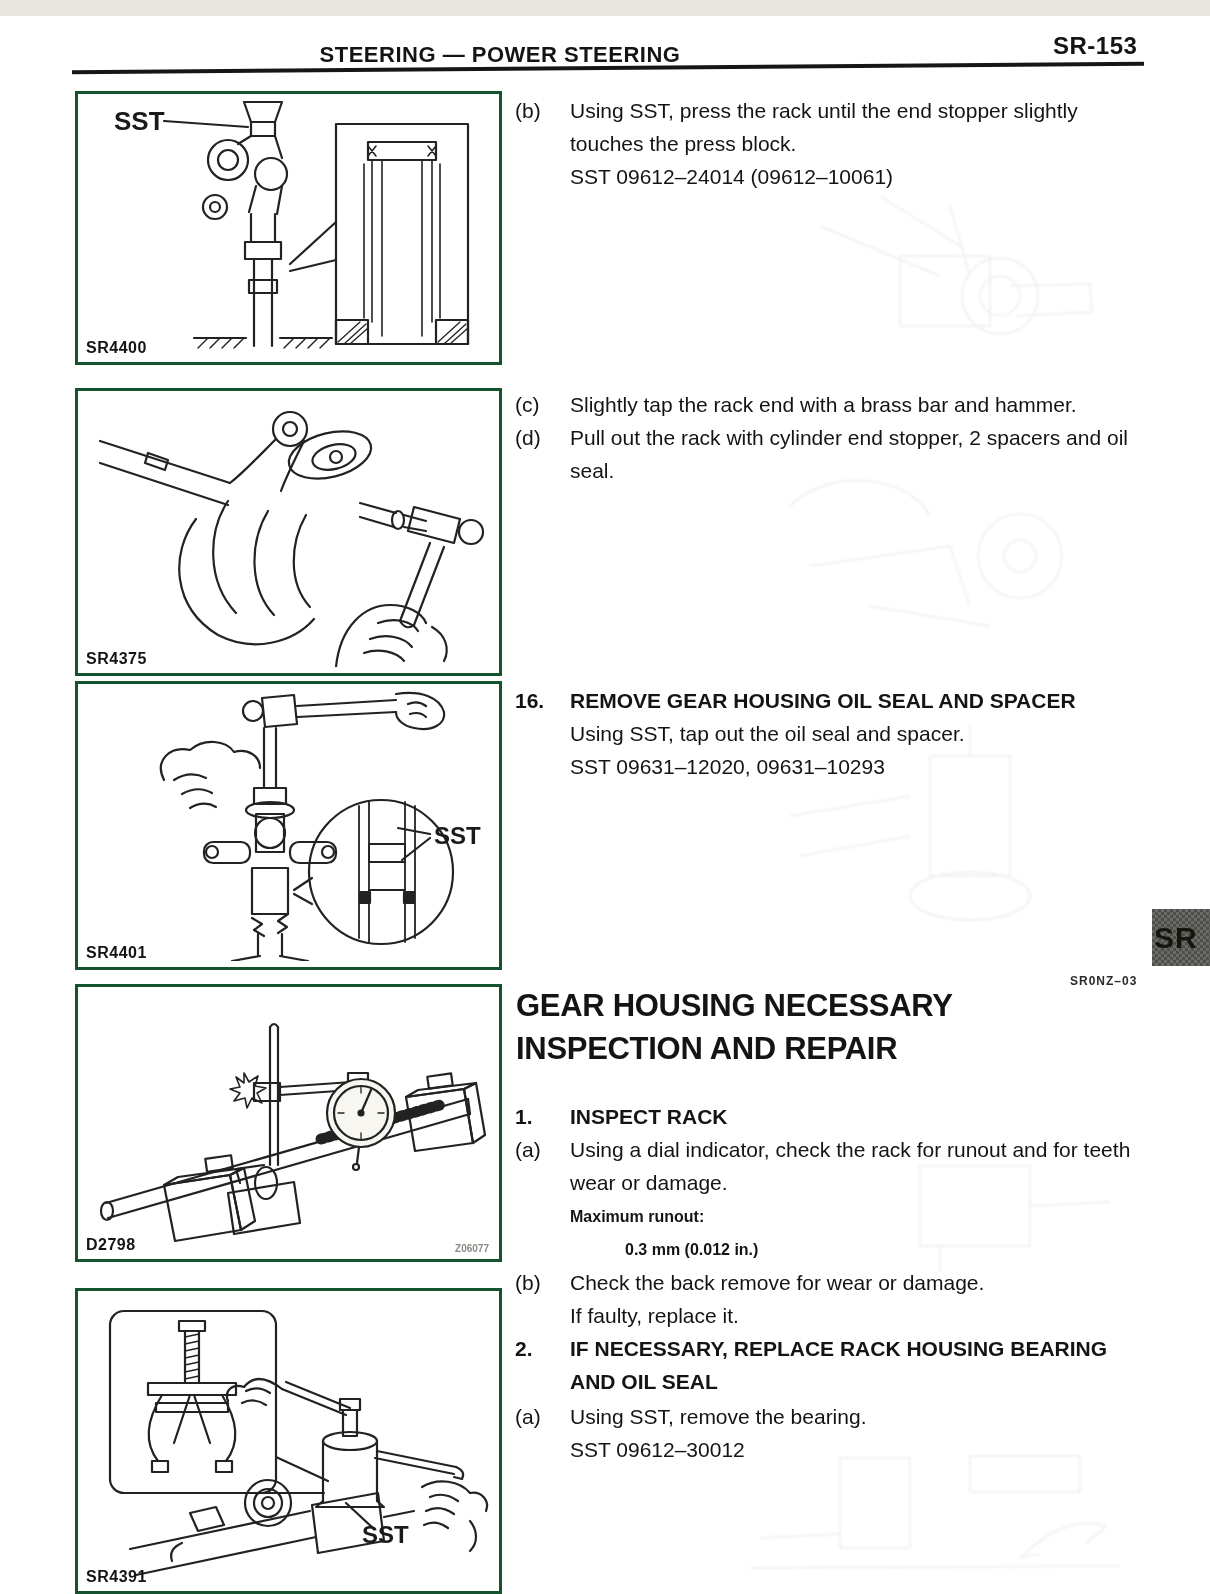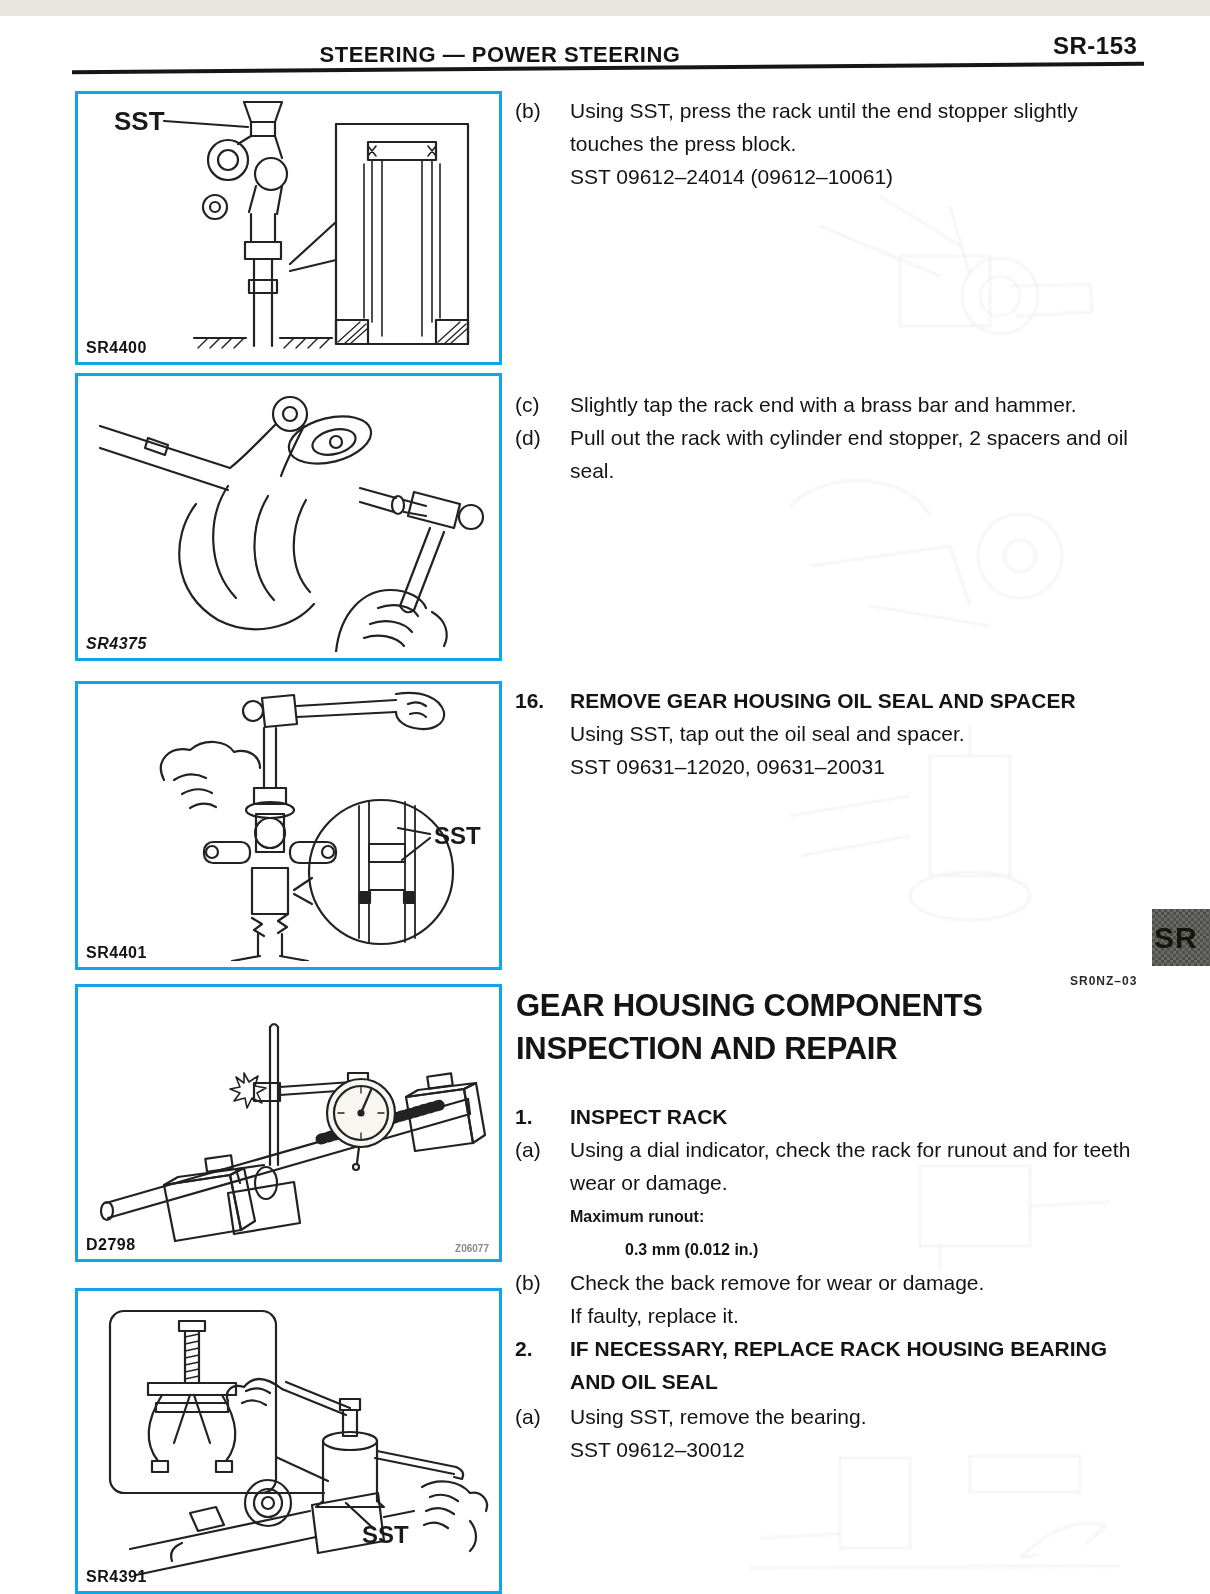--- a/index.html
+++ b/index.html
@@ -16,7 +16,7 @@
   .hdr-rule{position:absolute;top:50px;left:72px;width:1072px;height:4px;background:#161616;
     transform:rotate(-0.45deg);}
   
-  .fig{position:absolute;left:75px;width:421px;border:3px solid #0ea5e9;background:transparent;}
+  .fig{position:absolute;left:75px;width:421px;border:3px solid #14532d;background:transparent;}
   .fig svg{display:block;}
   .fig-code{position:absolute;left:8px;bottom:5px;font-size:16px;font-weight:bold;letter-spacing:.5px;}
   .fig-code-r{position:absolute;right:10px;bottom:5px;font-size:10px;font-weight:bold;color:#8a8a82;}

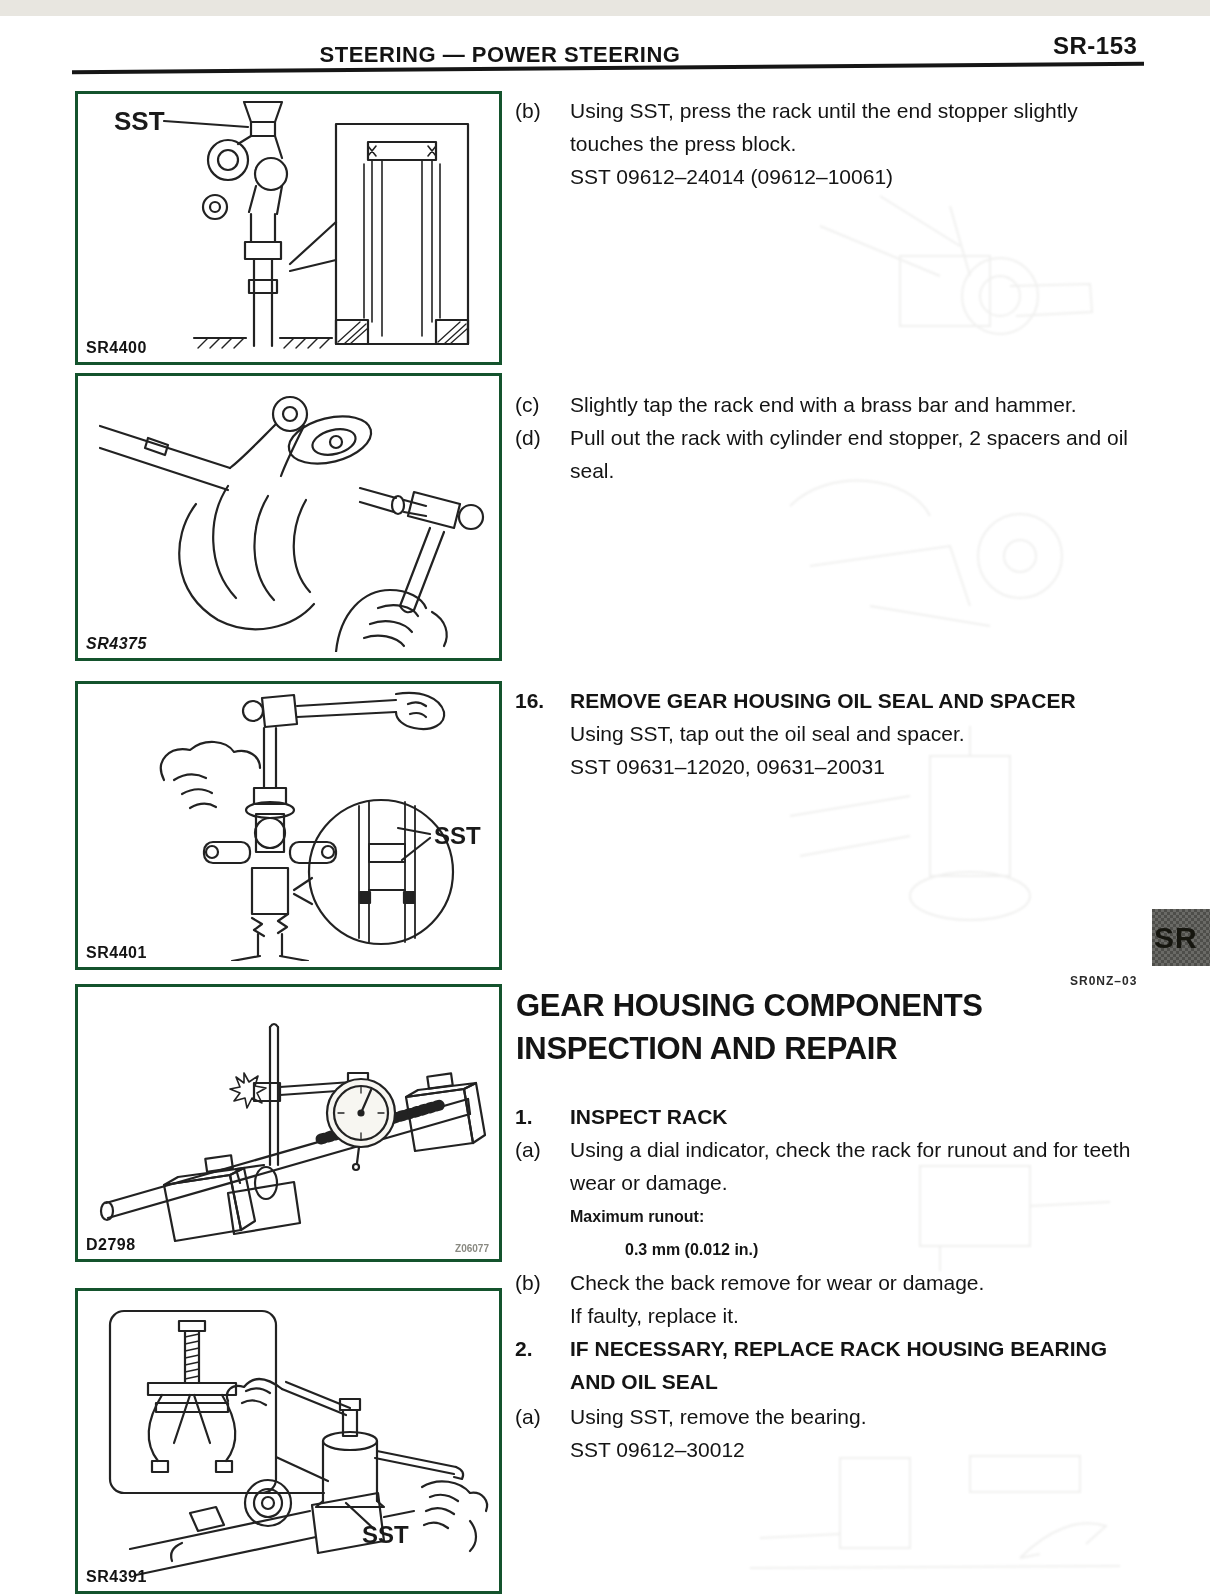--- a/index.html
+++ b/index.html
@@ -120,7 +120,7 @@
     <div class="fig-code">SR4400</div>
   </div>
 
-  <div class="fig" style="top:357px;height:282px;font-style:italic;">
+  <div class="fig" style="top:372px;height:282px;">
     <svg width="415" height="276" viewBox="0 0 415 276">
       <g stroke="#222" stroke-width="2.2" fill="none" stroke-linecap="round" stroke-linejoin="round">
 

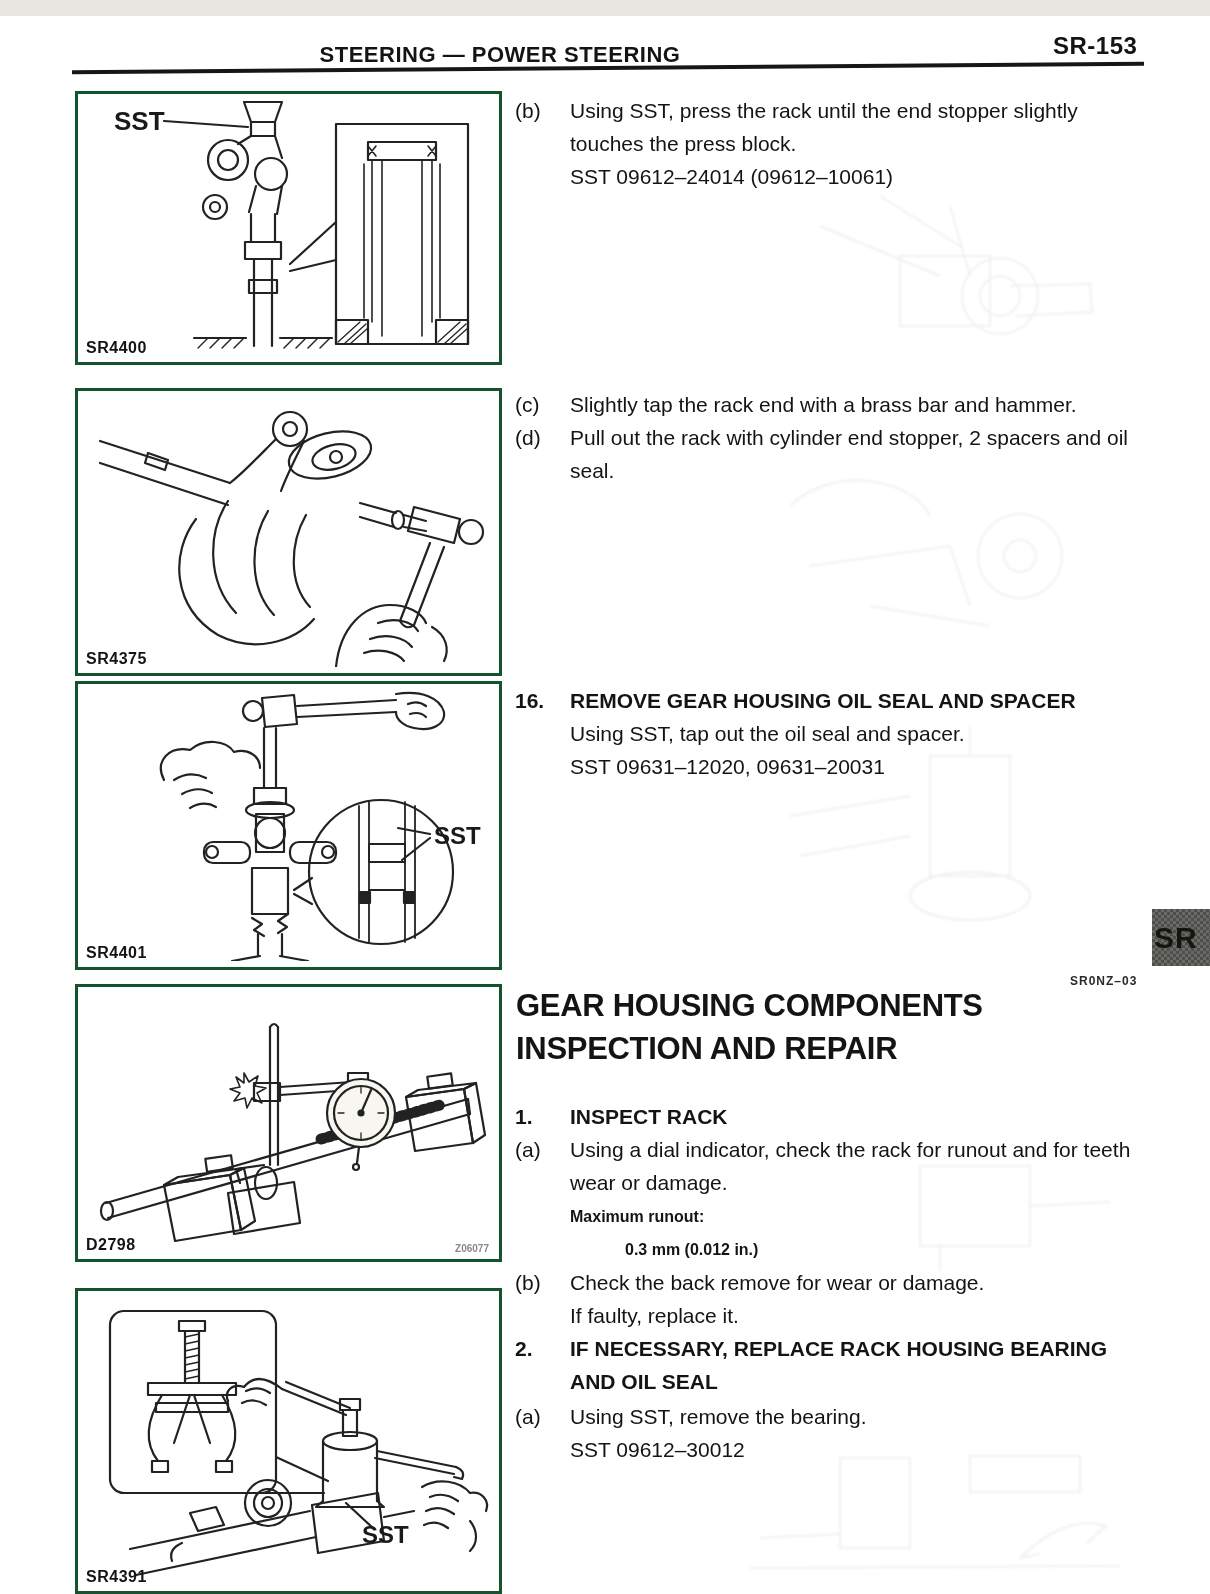--- a/index.html
+++ b/index.html
@@ -354,7 +354,7 @@
     <span>
       <span class="b">REMOVE GEAR HOUSING OIL SEAL AND SPACER</span><br>
       <span>Using SST, tap out the oil seal and spacer.</span><br>
-      <span>SST 09631–12020, 09631–20031</span>
+      <span>SST 09631–12020, 09631–10293</span>
     </span>
   </div>
 

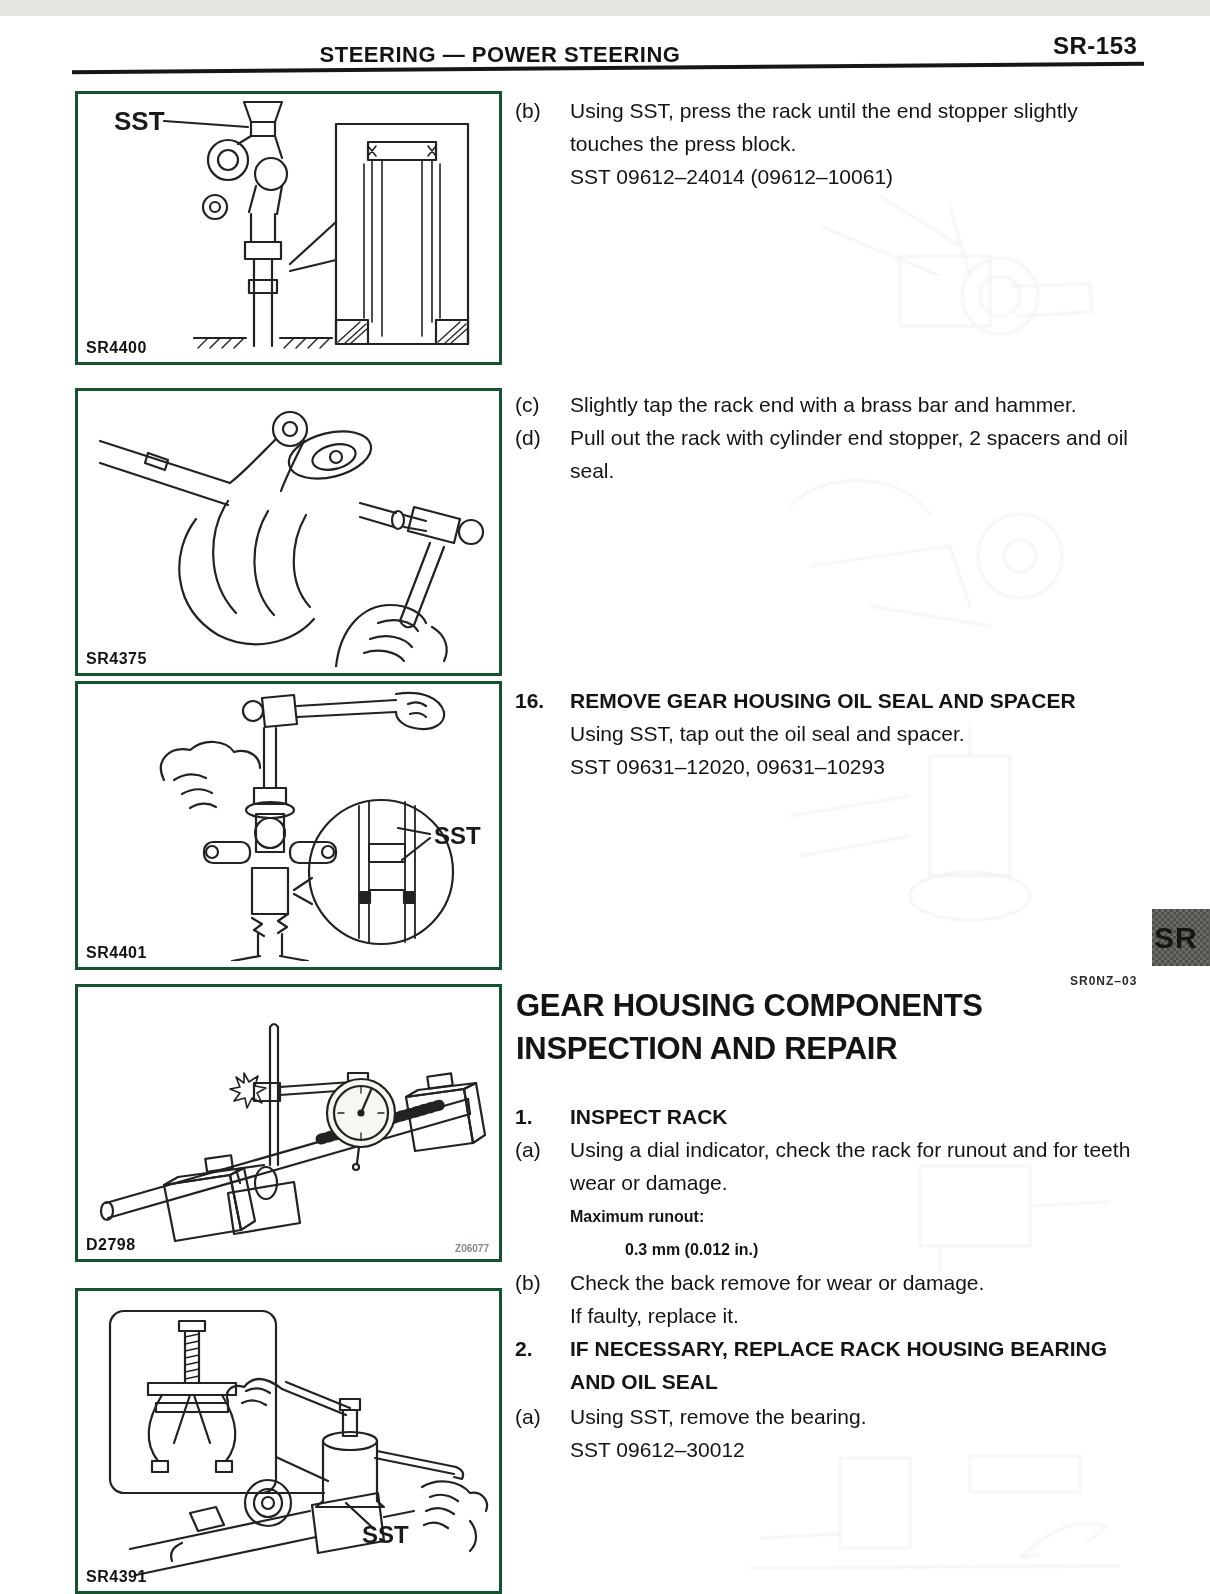--- a/index.html
+++ b/index.html
@@ -361,7 +361,7 @@
   <div class="sec-code">SR0NZ–03</div>
 
   <div class="h1">
-    <span>GEAR HOUSING COMPONENTS</span><br>
+    <span>GEAR HOUSING NECESSARY</span><br>
     <span>INSPECTION AND REPAIR</span>
   </div>
 

